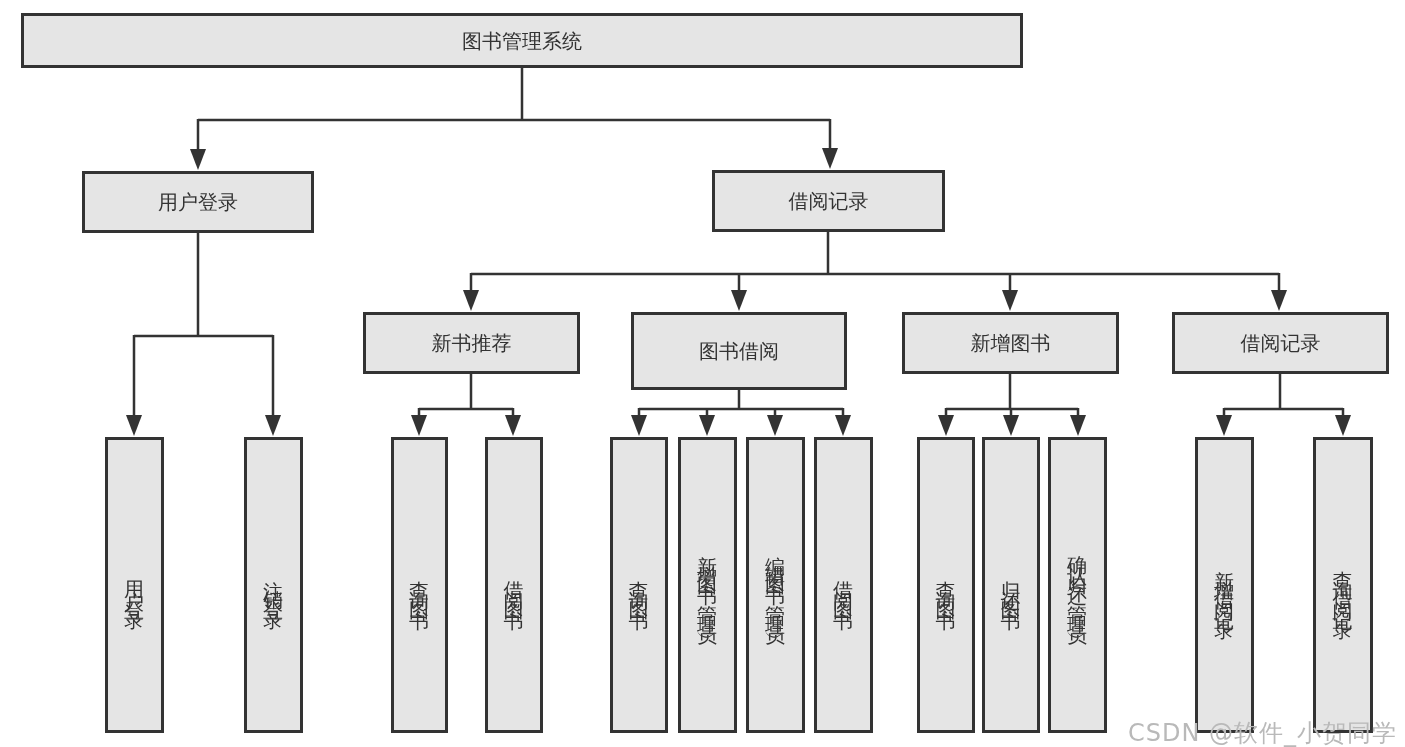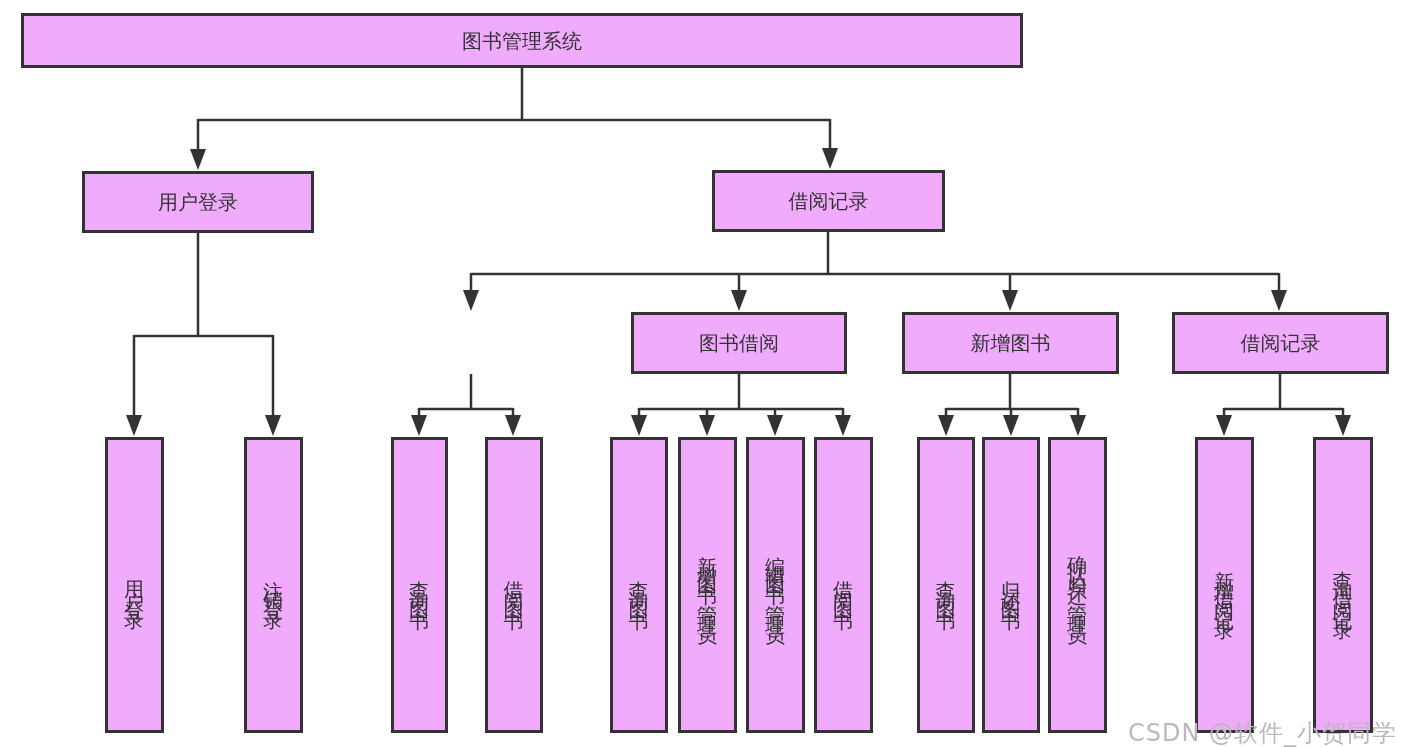--- a/index.html
+++ b/index.html
@@ -19,7 +19,7 @@
   svg.wires{position:absolute;left:0;top:0;pointer-events:none;}
   .box{
     position:absolute;box-sizing:border-box;
-    border:3px solid var(--line);background:#f0abfc;
+    border:3px solid var(--line);background:#e5e5e5;
     display:flex;align-items:center;justify-content:center;
   }
   .box .lbl{

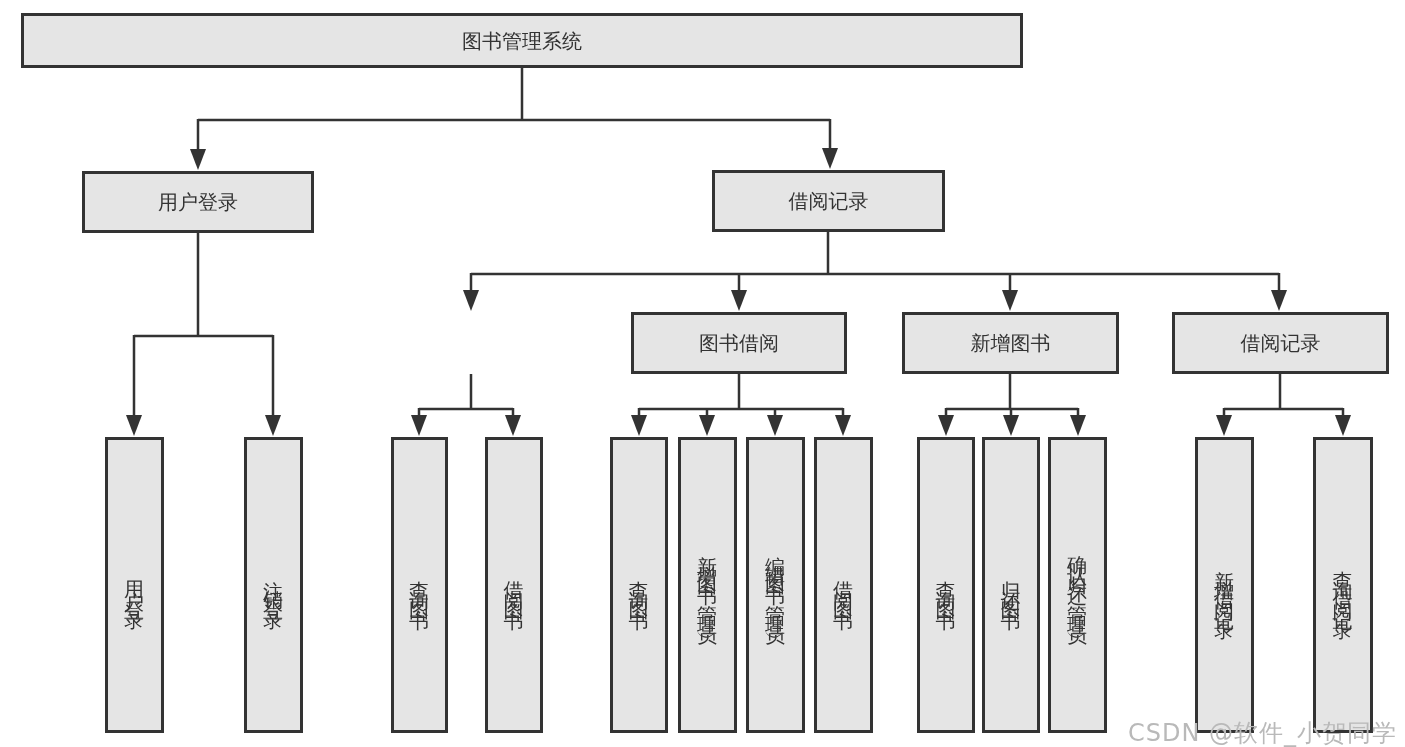--- a/index.html
+++ b/index.html
@@ -86,6 +86,9 @@
     <span class="lbl">借阅记录</span>
   </div>
 
+  <div class="box" style="left:363px;top:312px;width:217px;height:62px">
+    <span class="lbl">新书推荐</span>
+  </div>
   <div class="box" style="left:631px;top:312px;width:216px;height:62px">
     <span class="lbl">图书借阅</span>
   </div>

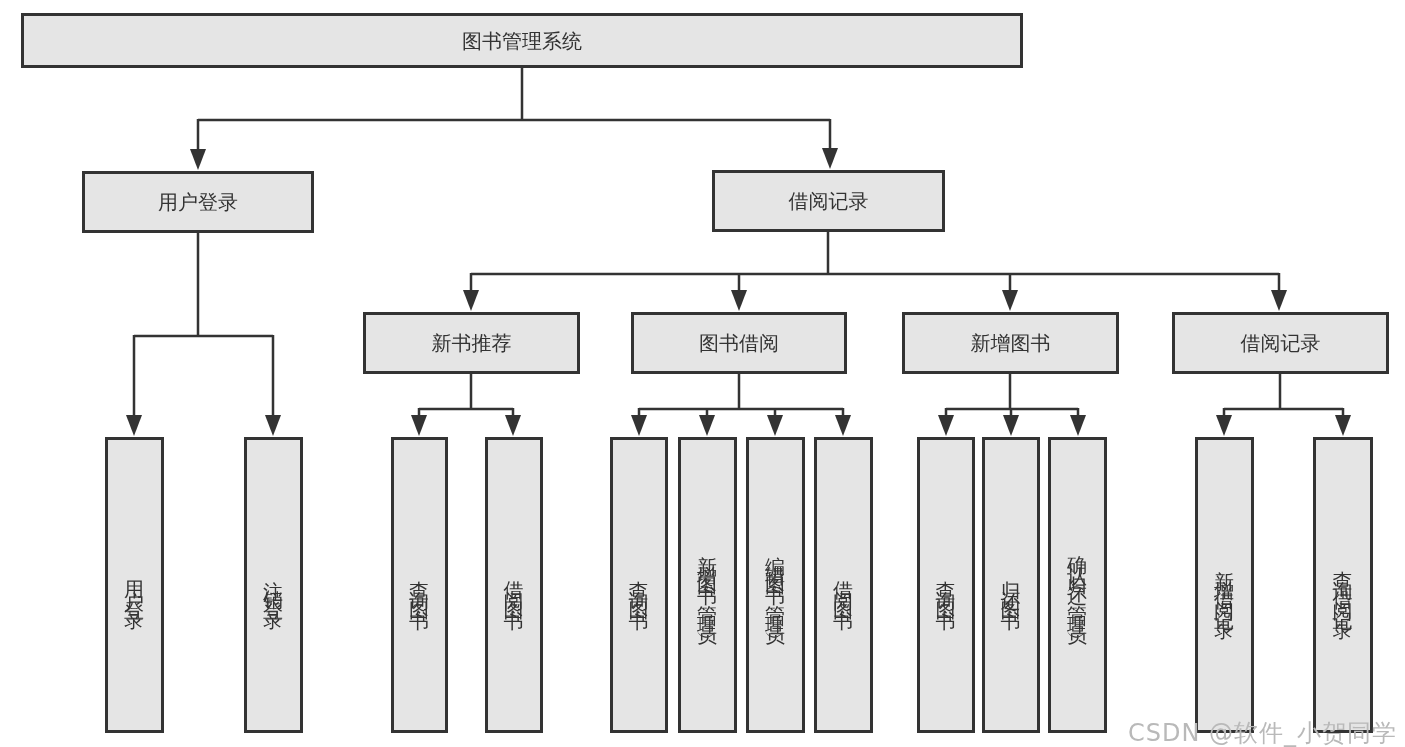--- a/index.html
+++ b/index.html
@@ -89,7 +89,7 @@
   <div class="box" style="left:363px;top:312px;width:217px;height:62px">
     <span class="lbl">新书推荐</span>
   </div>
-  <div class="box" style="left:631px;top:312px;width:216px;height:62px">
+  <div class="box" style="left:631px;top:312px;width:216px;height:78px">
     <span class="lbl">图书借阅</span>
   </div>
   <div class="box" style="left:902px;top:312px;width:217px;height:62px">

